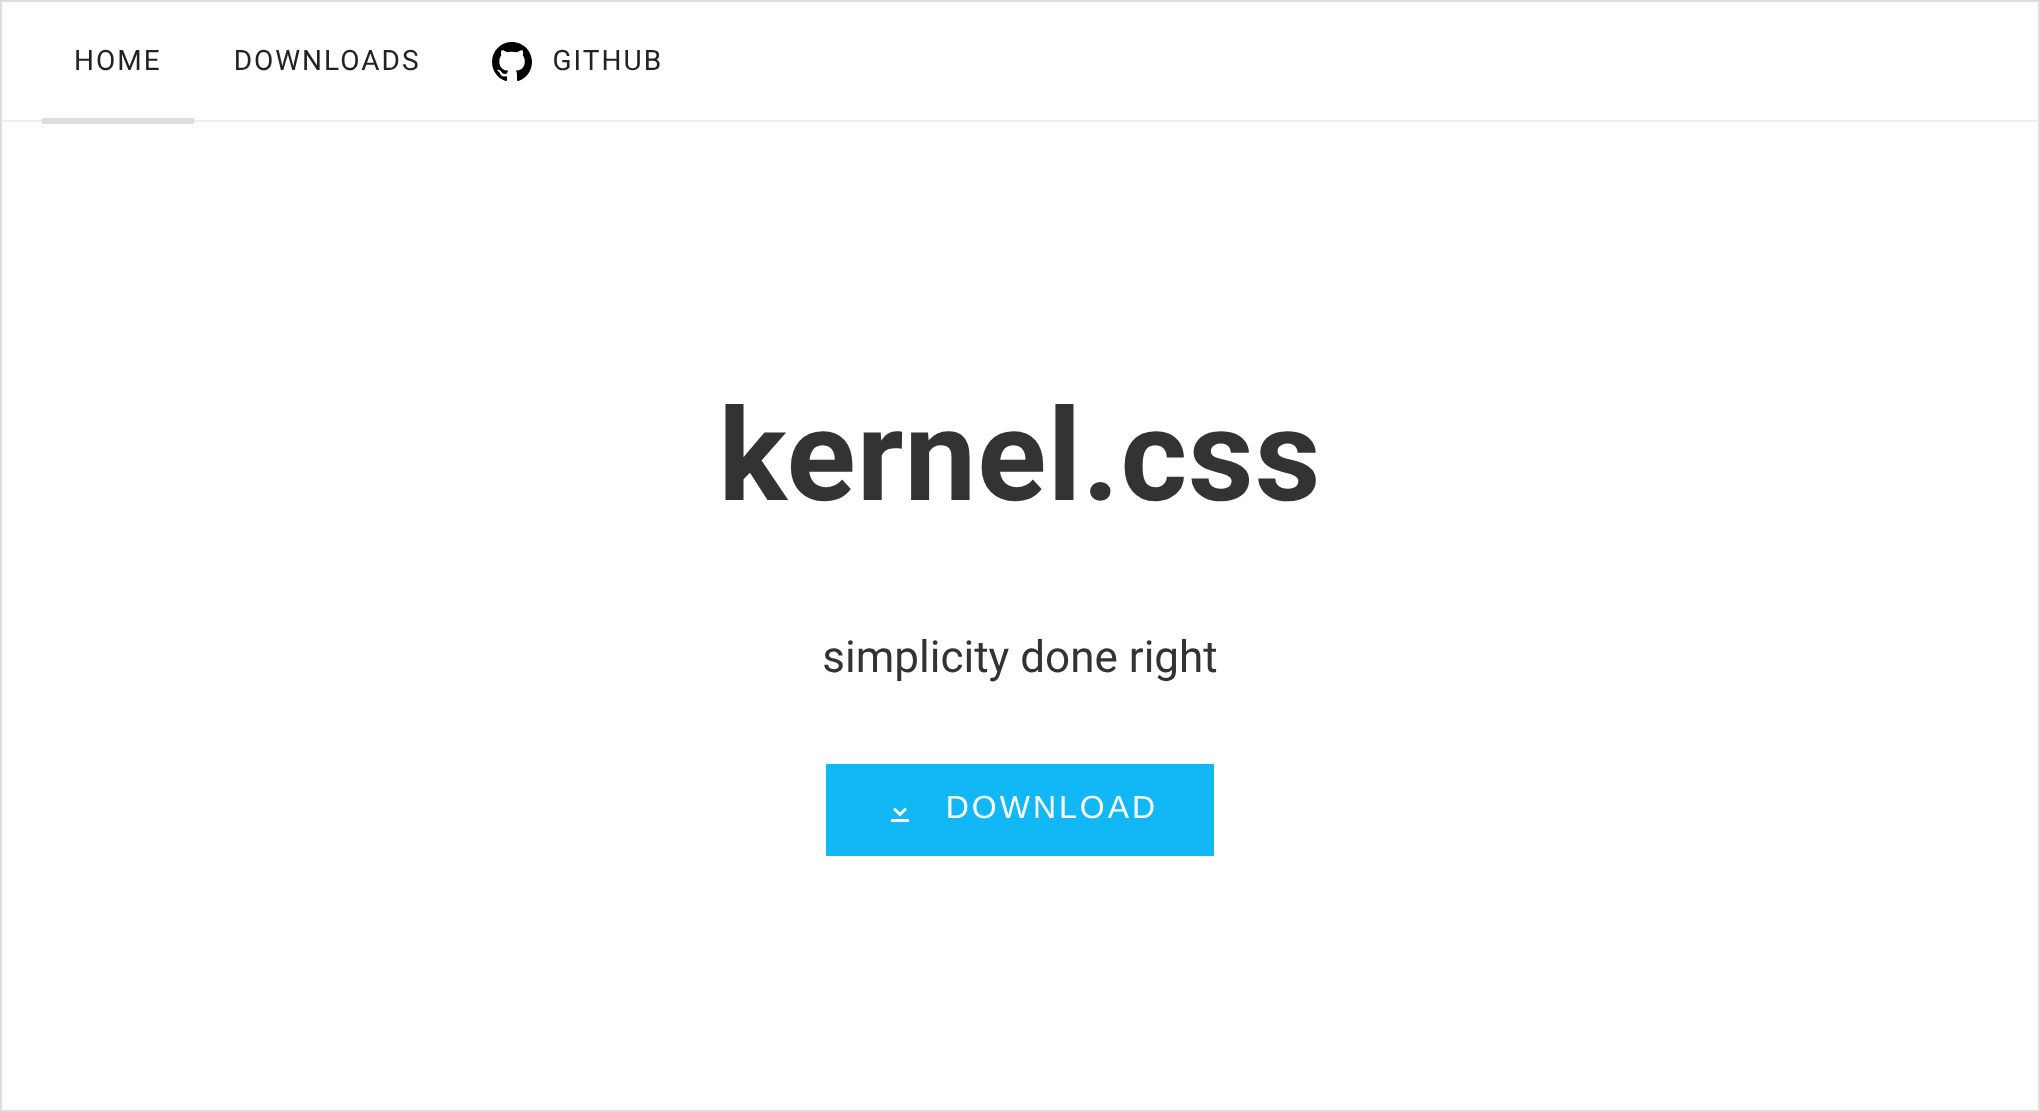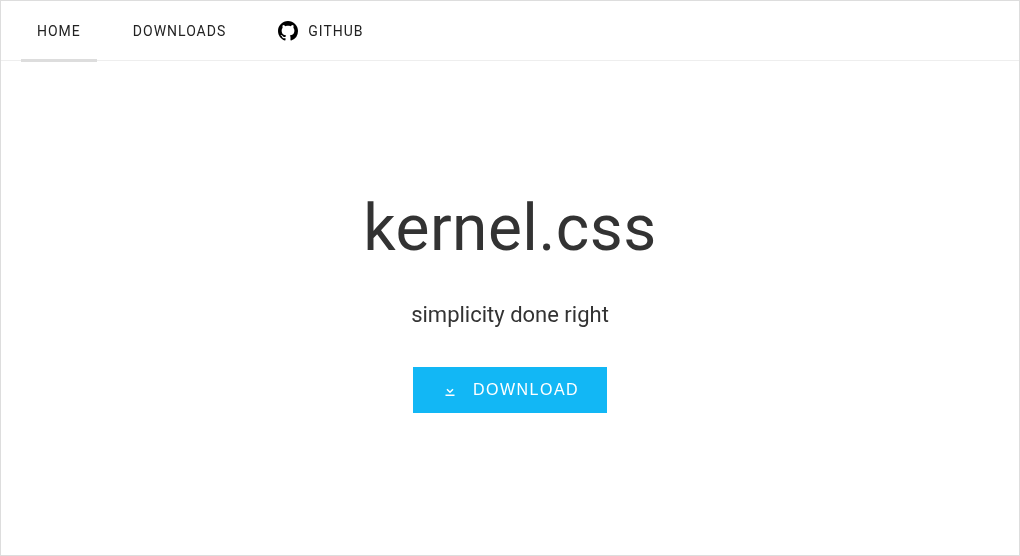--- a/index.html
+++ b/index.html
@@ -22,7 +22,7 @@
       padding: 0 20px;
       height: 60px;
       border-bottom: 1px solid #eee;
-      gap: 20px;
+      gap: 4px;
     }
     .nav-item {
       padding: 0 16px;

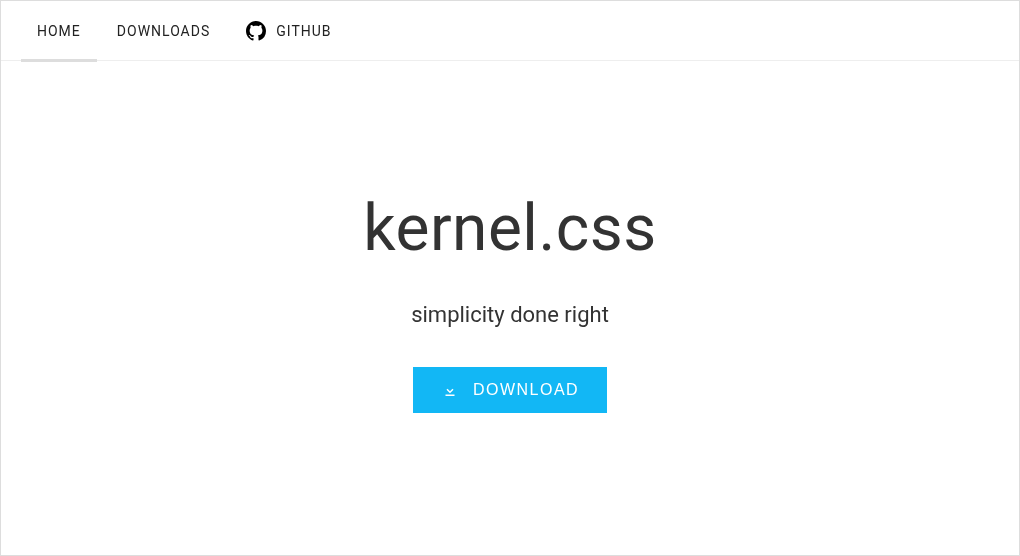--- a/index.html
+++ b/index.html
@@ -59,7 +59,7 @@
     }
     .title {
       font-size: 64px;
-      font-weight: 400;
+      font-weight: 700;
       color: #333;
       letter-spacing: 0.5px;
     }

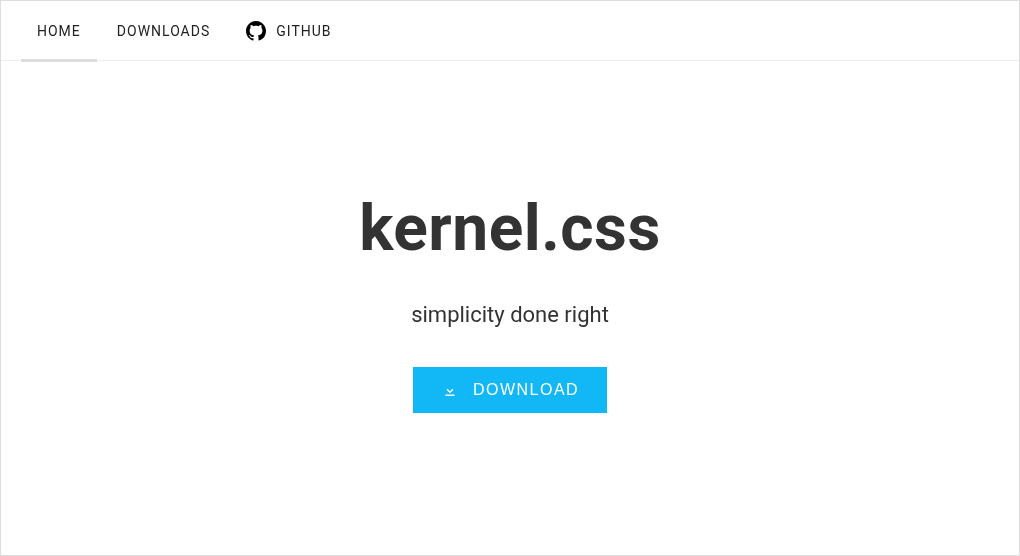--- a/index.html
+++ b/index.html
@@ -64,7 +64,7 @@
       letter-spacing: 0.5px;
     }
     .subtitle {
-      margin-top: 36px;
+      margin-top: 51px;
       font-size: 22px;
       font-weight: 400;
       color: #333;

